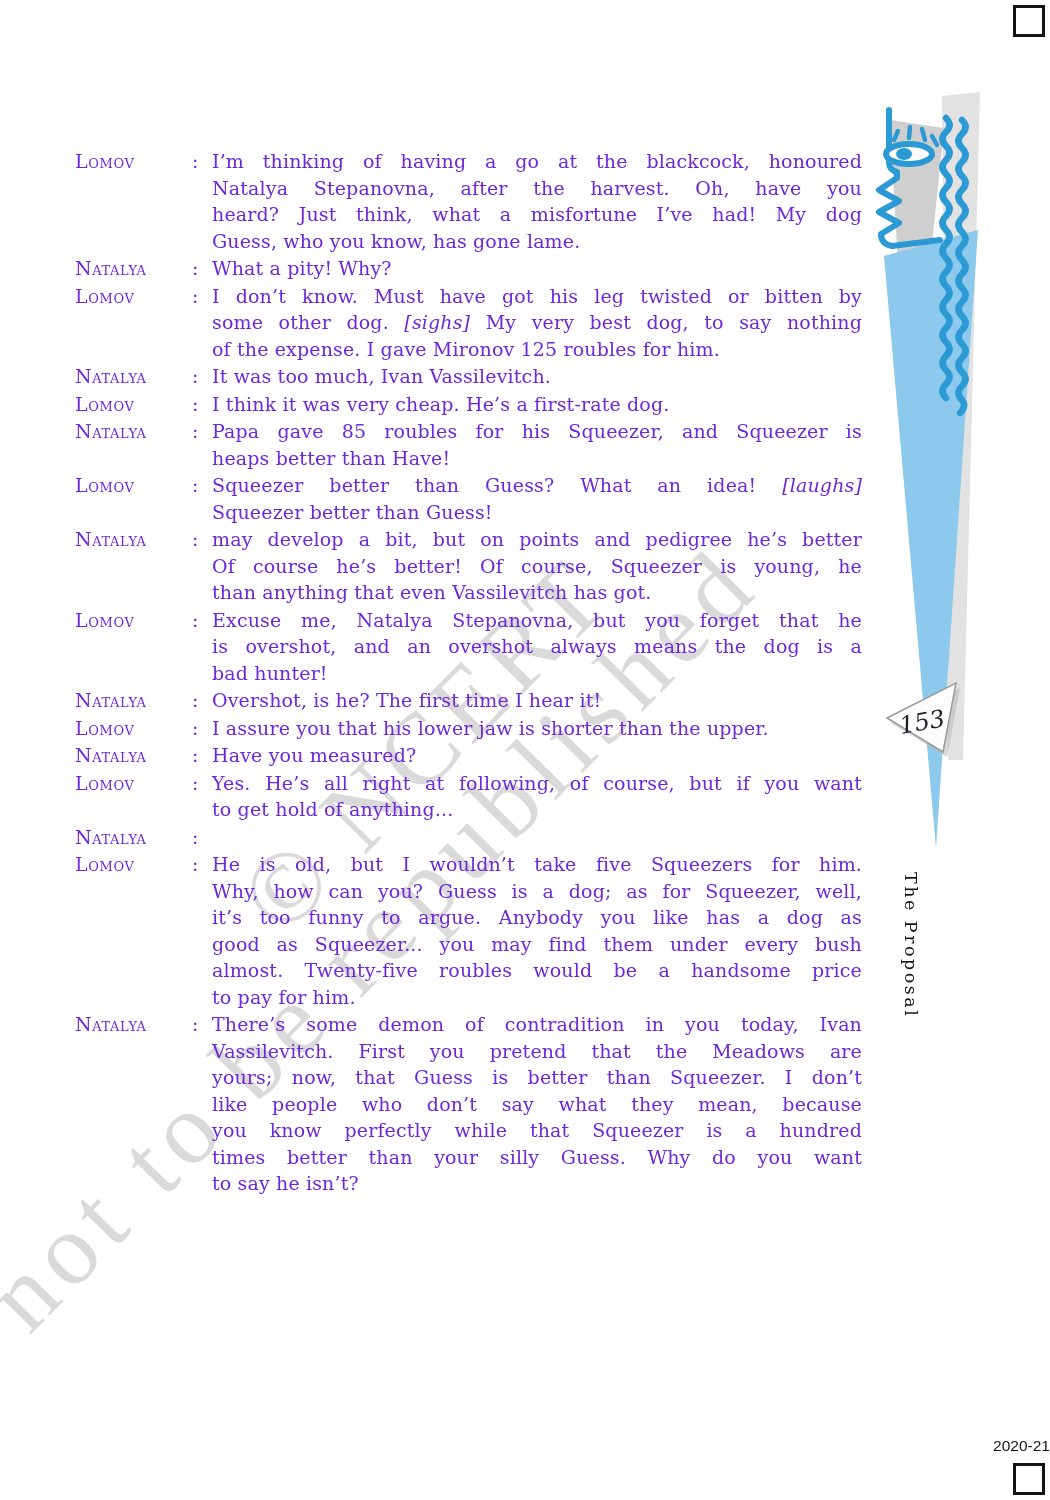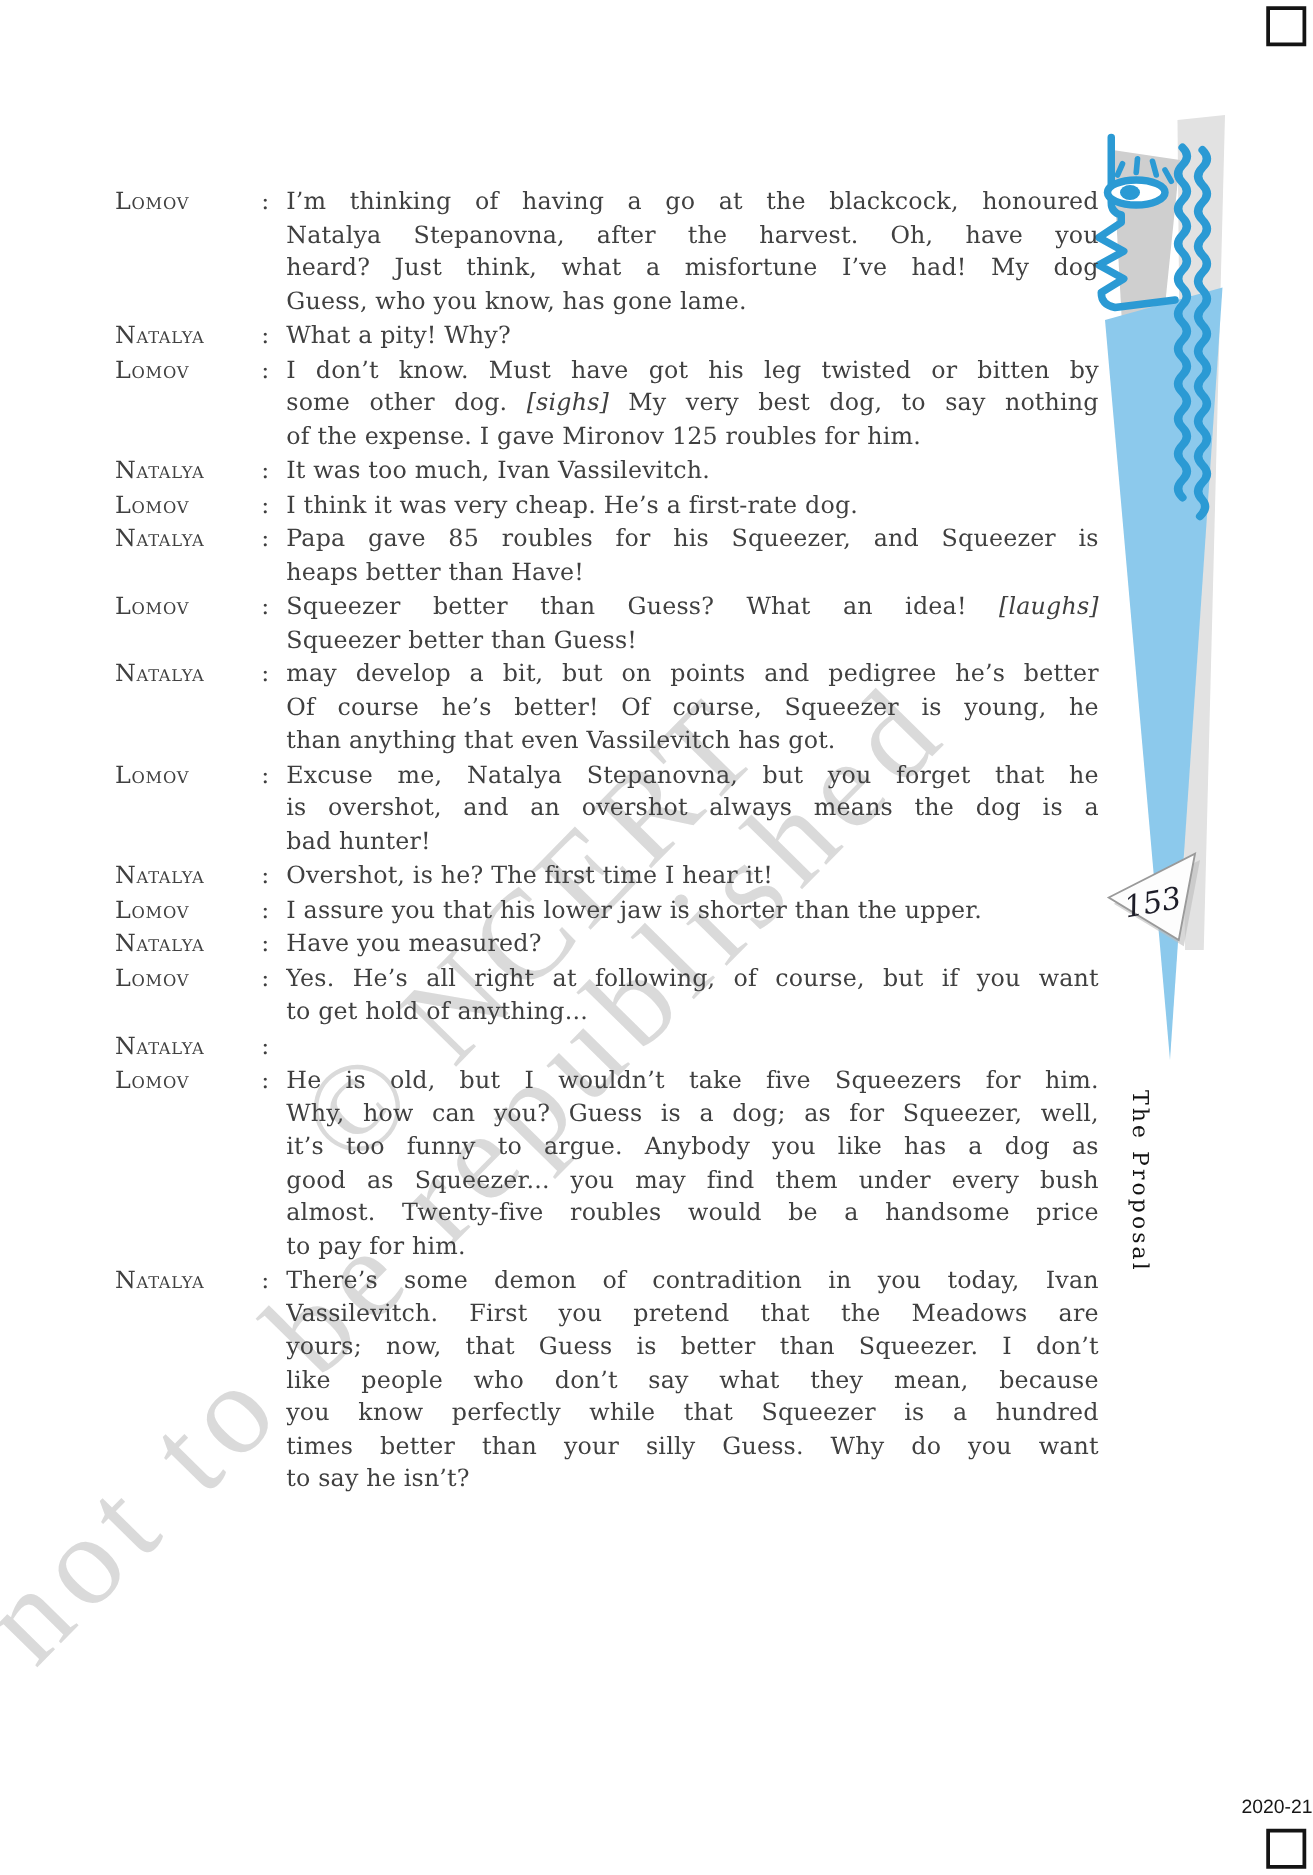--- a/index.html
+++ b/index.html
@@ -17,7 +17,7 @@
   .wm2{left:46px;top:1236px;font-size:102px;letter-spacing:9px;}
 
   
-  .dialogue{position:absolute;left:92px;top:148px;width:790px;color:#404040;z-index:2;}
+  .dialogue{position:absolute;left:75px;top:148px;width:790px;color:#6d28d9;z-index:2;}
   .row{display:grid;grid-template-columns:117px 20px 650px;margin-bottom:1px;}
   .speaker{font-variant:small-caps;font-size:19px;line-height:26.5px;letter-spacing:.6px;}
   .colon{font-size:19px;line-height:26.5px;}

